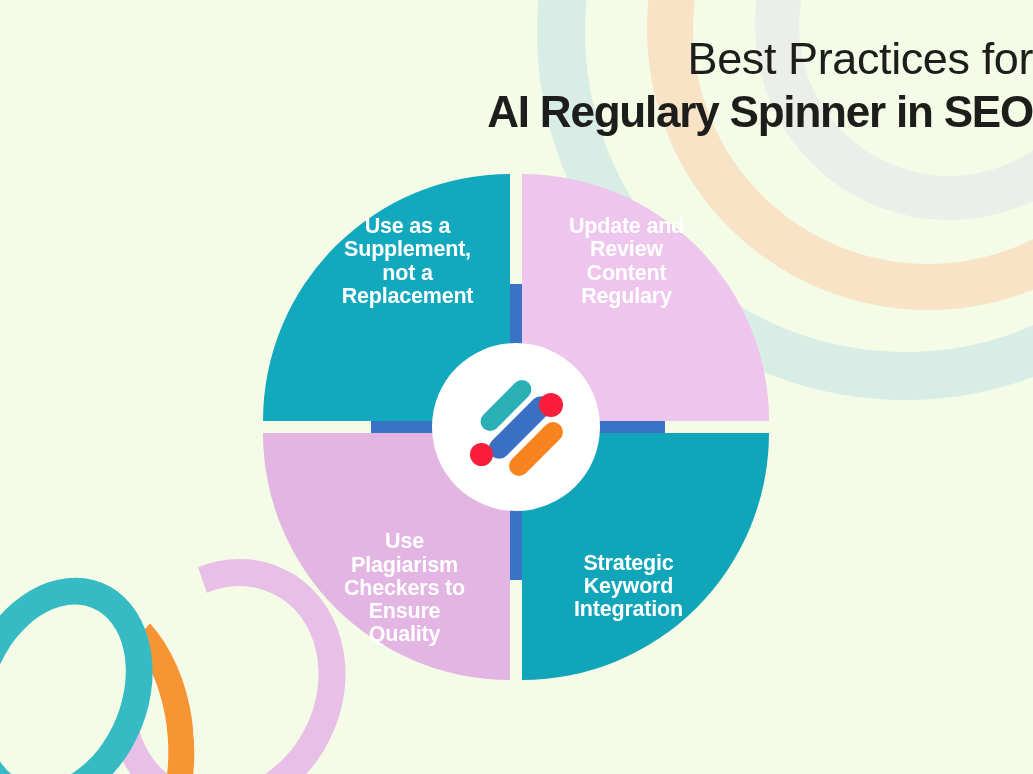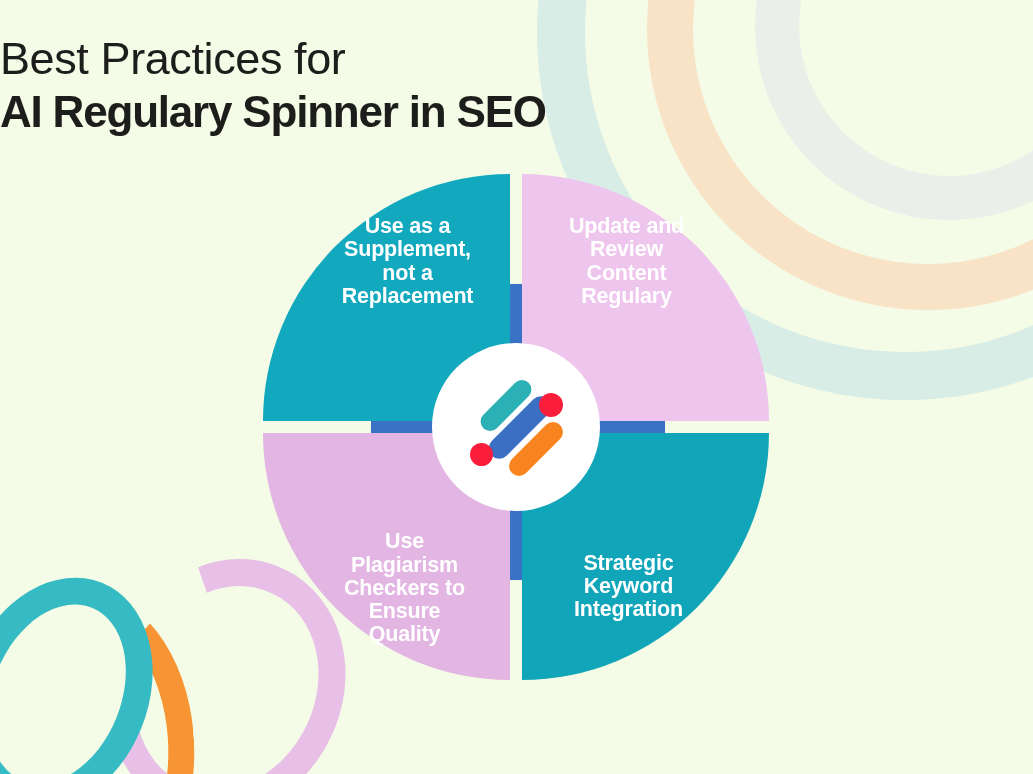--- a/index.html
+++ b/index.html
@@ -90,7 +90,7 @@
     top: 36px;
     left: 0;
     width: 1033px;
-    text-align: left;
+    text-align: right;
     color: #1d1d1b;
   }
   .heading-line1 {

